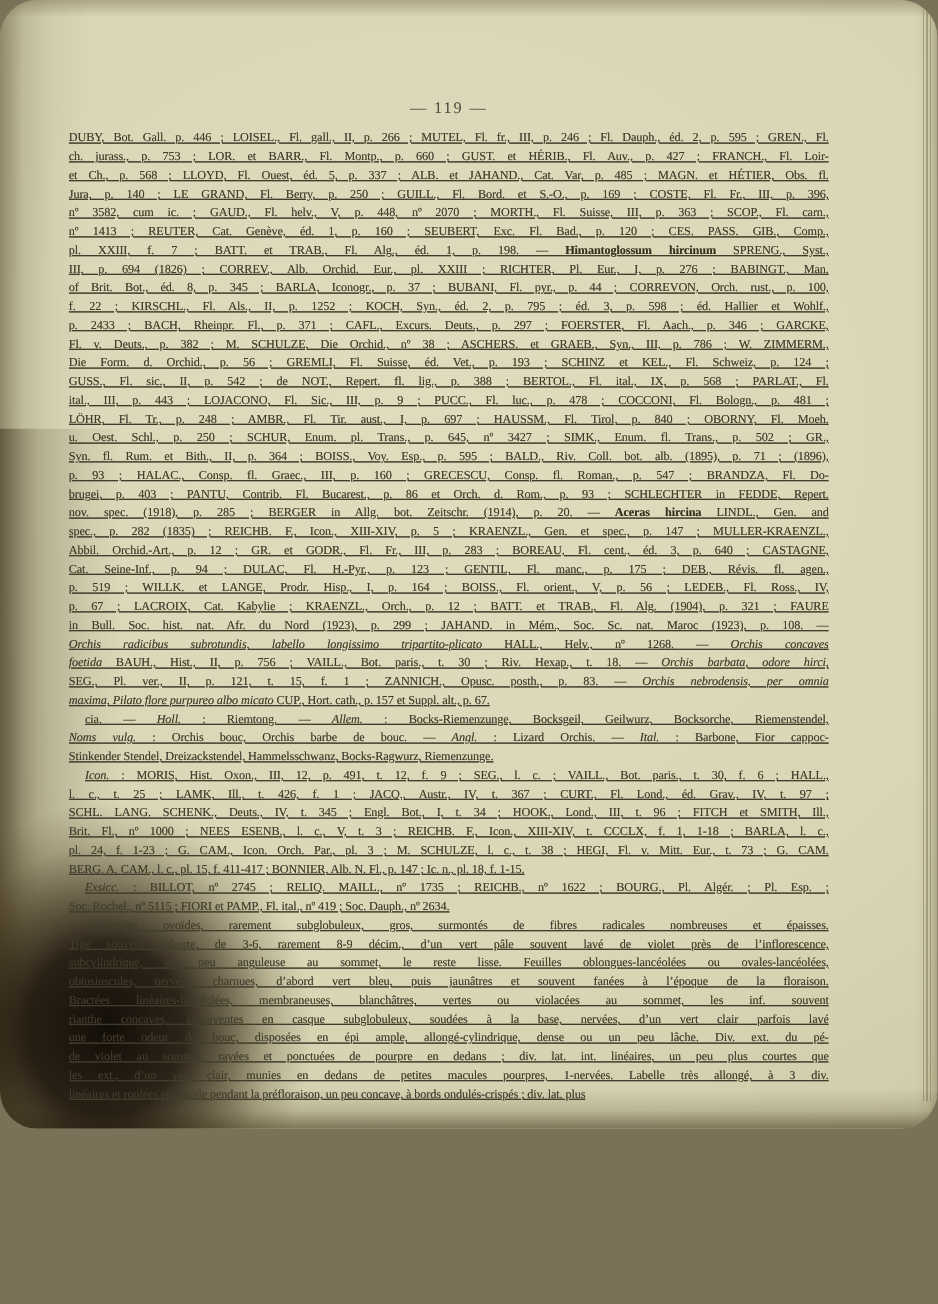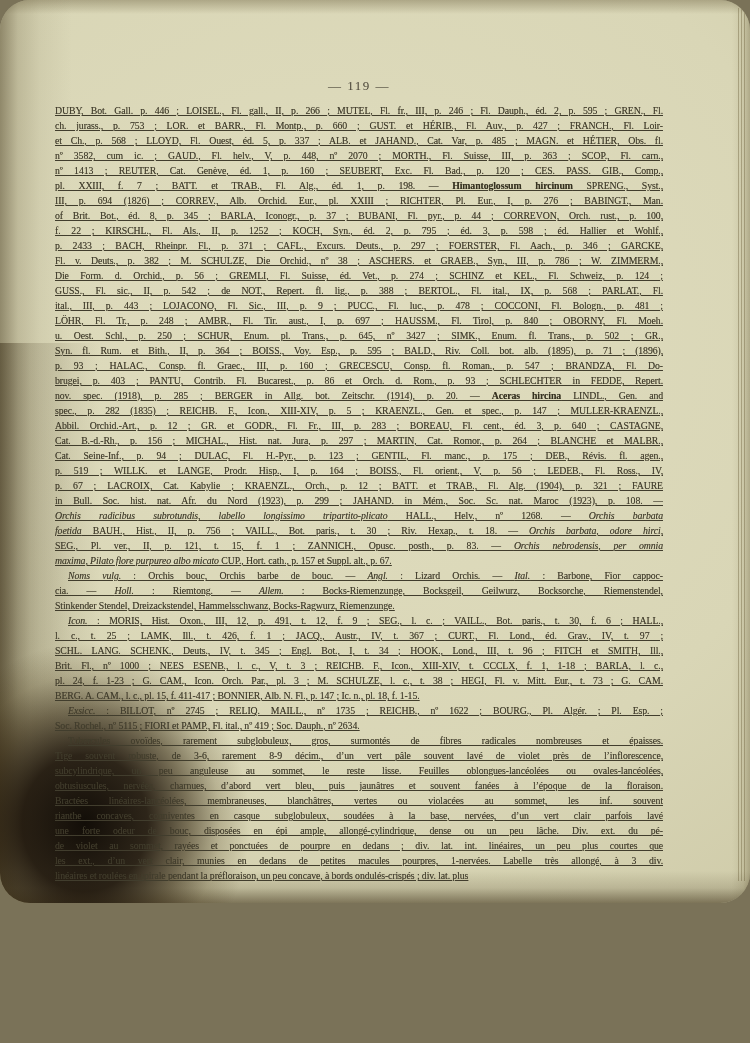--- a/index.html
+++ b/index.html
@@ -60,6 +60,7 @@
         <div class="line">DUBY, Bot. Gall. p. 446 ; LOISEL., Fl. gall., II, p. 266 ; MUTEL, Fl. fr., III, p. 246 ; Fl. Dauph., éd. 2, p. 595 ; GREN., Fl.</div>
         <div class="line">ch. jurass., p. 753 ; LOR. et BARR., Fl. Montp., p. 660 ; GUST. et HÉRIB., Fl. Auv., p. 427 ; FRANCH., Fl. Loir-</div>
         <div class="line">et Ch., p. 568 ; LLOYD, Fl. Ouest, éd. 5, p. 337 ; ALB. et JAHAND., Cat. Var, p. 485 ; MAGN. et HÉTIER, Obs. fl.</div>
+        <div class="line">Jura, p. 140 ; LE GRAND, Fl. Berry, p. 250 ; GUILL., Fl. Bord. et S.-O., p. 169 ; COSTE, Fl. Fr., III, p. 396,</div>
         <div class="line">nº 3582, cum ic. ; GAUD., Fl. helv., V, p. 448, nº 2070 ; MORTH., Fl. Suisse, III, p. 363 ; SCOP., Fl. carn.,</div>
         <div class="line">nº 1413 ; REUTER, Cat. Genève, éd. 1, p. 160 ; SEUBERT, Exc. Fl. Bad., p. 120 ; CES. PASS. GIB., Comp.,</div>
         <div class="line">pl. XXIII, f. 7 ; BATT. et TRAB., Fl. Alg., éd. 1, p. 198. — <b>Himantoglossum hircinum</b> SPRENG., Syst.,</div>

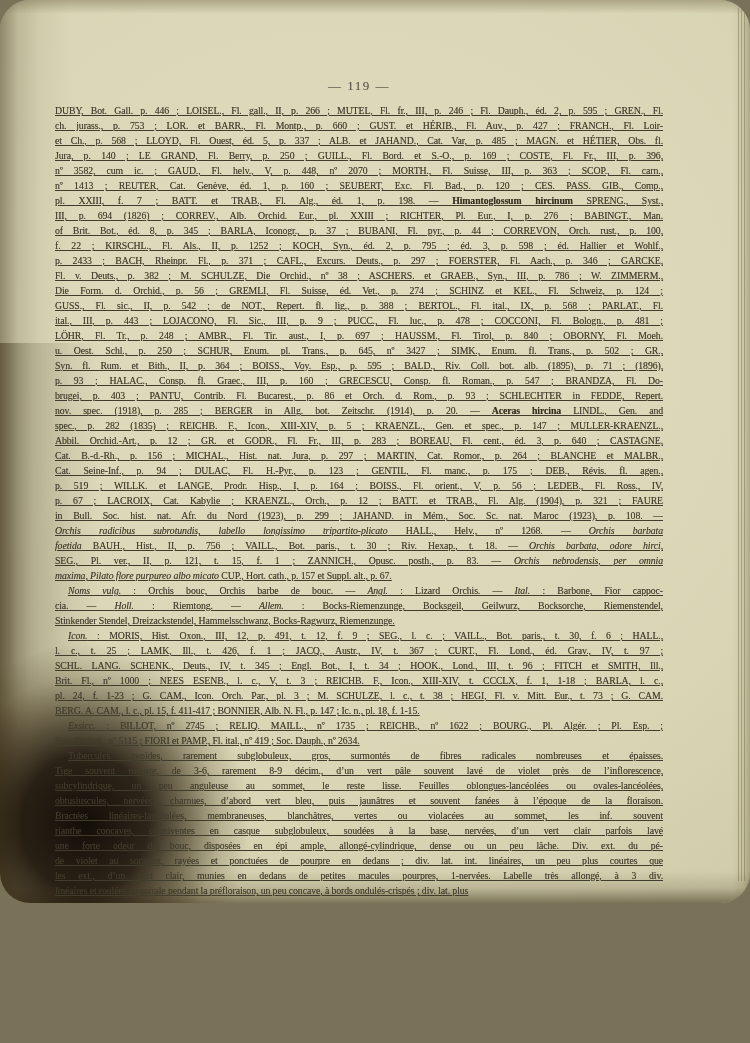--- a/index.html
+++ b/index.html
@@ -69,7 +69,7 @@
         <div class="line">f. 22 ; KIRSCHL., Fl. Als., II, p. 1252 ; KOCH, Syn., éd. 2, p. 795 ; éd. 3, p. 598 ; éd. Hallier et Wohlf.,</div>
         <div class="line">p. 2433 ; BACH, Rheinpr. Fl., p. 371 ; CAFL., Excurs. Deuts., p. 297 ; FOERSTER, Fl. Aach., p. 346 ; GARCKE,</div>
         <div class="line">Fl. v. Deuts., p. 382 ; M. SCHULZE, Die Orchid., nº 38 ; ASCHERS. et GRAEB., Syn., III, p. 786 ; W. ZIMMERM.,</div>
-        <div class="line">Die Form. d. Orchid., p. 56 ; GREMLI, Fl. Suisse, éd. Vet., p. 274 ; SCHINZ et KEL., Fl. Schweiz, p. 124 ;</div>
+        <div class="line">Die Form. d. Orchid., p. 56 ; GREMLI, Fl. Suisse, éd. Vet., p. 193 ; SCHINZ et KEL., Fl. Schweiz, p. 124 ;</div>
         <div class="line">GUSS., Fl. sic., II, p. 542 ; de NOT., Repert. fl. lig., p. 388 ; BERTOL., Fl. ital., IX, p. 568 ; PARLAT., Fl.</div>
         <div class="line">ital., III, p. 443 ; LOJACONO, Fl. Sic., III, p. 9 ; PUCC., Fl. luc., p. 478 ; COCCONI, Fl. Bologn., p. 481 ;</div>
         <div class="line">LÖHR, Fl. Tr., p. 248 ; AMBR., Fl. Tir. aust., I, p. 697 ; HAUSSM., Fl. Tirol, p. 840 ; OBORNY, Fl. Moeh.</div>

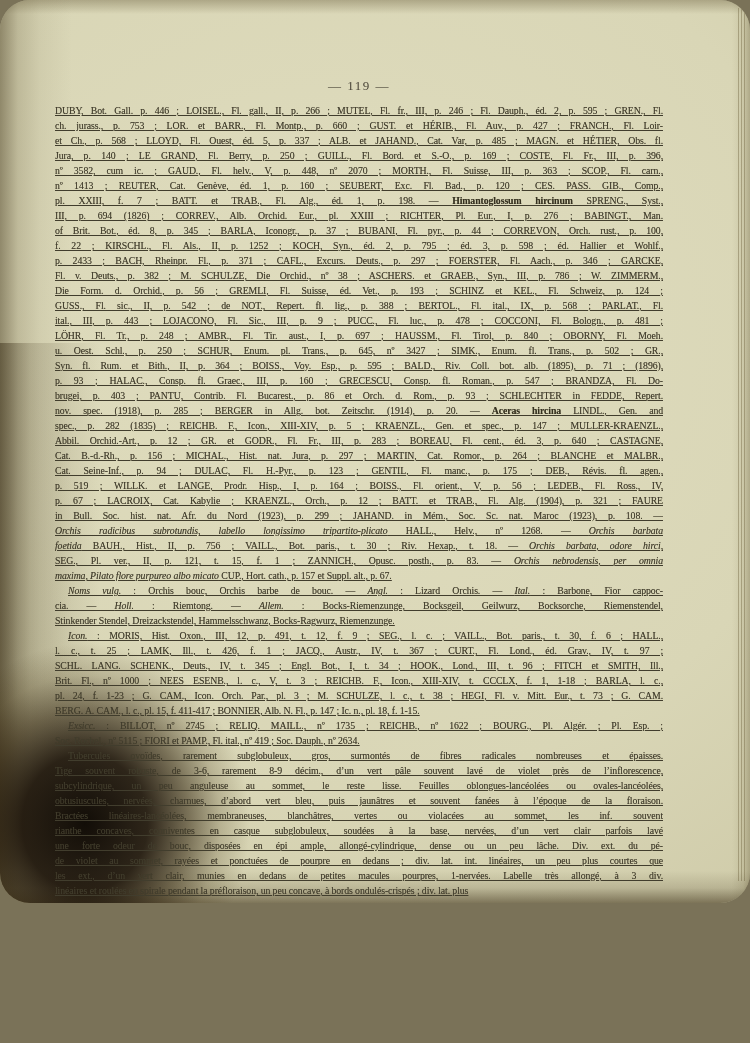--- a/index.html
+++ b/index.html
@@ -80,7 +80,6 @@
         <div class="line">nov. spec. (1918), p. 285 ; BERGER in Allg. bot. Zeitschr. (1914), p. 20. — <b>Aceras hircina</b> LINDL., Gen. and</div>
         <div class="line">spec., p. 282 (1835) ; REICHB. F., Icon., XIII-XIV, p. 5 ; KRAENZL., Gen. et spec., p. 147 ; MULLER-KRAENZL.,</div>
         <div class="line">Abbil. Orchid.-Art., p. 12 ; GR. et GODR., Fl. Fr., III, p. 283 ; BOREAU, Fl. cent., éd. 3, p. 640 ; CASTAGNE,</div>
-        <div class="line">Cat. B.-d.-Rh., p. 156 ; MICHAL., Hist. nat. Jura, p. 297 ; MARTIN, Cat. Romor., p. 264 ; BLANCHE et MALBR.,</div>
         <div class="line">Cat. Seine-Inf., p. 94 ; DULAC, Fl. H.-Pyr., p. 123 ; GENTIL, Fl. manc., p. 175 ; DEB., Révis. fl. agen.,</div>
         <div class="line">p. 519 ; WILLK. et LANGE, Prodr. Hisp., I, p. 164 ; BOISS., Fl. orient., V, p. 56 ; LEDEB., Fl. Ross., IV,</div>
         <div class="line">p. 67 ; LACROIX, Cat. Kabylie ; KRAENZL., Orch., p. 12 ; BATT. et TRAB., Fl. Alg. (1904), p. 321 ; FAURE</div>

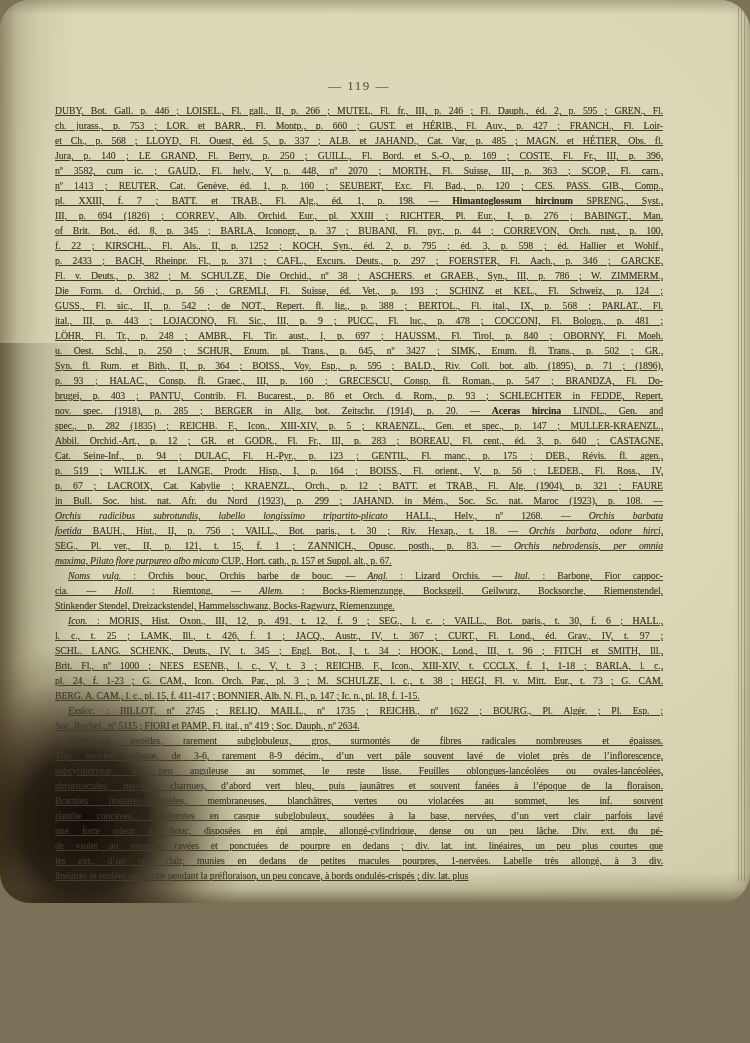--- a/index.html
+++ b/index.html
@@ -84,7 +84,7 @@
         <div class="line">p. 519 ; WILLK. et LANGE, Prodr. Hisp., I, p. 164 ; BOISS., Fl. orient., V, p. 56 ; LEDEB., Fl. Ross., IV,</div>
         <div class="line">p. 67 ; LACROIX, Cat. Kabylie ; KRAENZL., Orch., p. 12 ; BATT. et TRAB., Fl. Alg. (1904), p. 321 ; FAURE</div>
         <div class="line">in Bull. Soc. hist. nat. Afr. du Nord (1923), p. 299 ; JAHAND. in Mém., Soc. Sc. nat. Maroc (1923), p. 108. —</div>
-        <div class="line"><i>Orchis radicibus subrotundis, labello longissimo tripartito-plicato</i> HALL., Helv., nº 1268. — <i>Orchis barbata</i></div>
+        <div class="line"><i>Orchis radicibus subrotundis, labello longissimo tripartito-plicato</i> HALL., Helv., nº 1268. — <i>Orchis concaves</i></div>
         <div class="line"><i>foetida</i> BAUH., Hist., II, p. 756 ; VAILL., Bot. paris., t. 30 ; Riv. Hexap., t. 18. — <i>Orchis barbata, odore hirci,</i></div>
         <div class="line">SEG., Pl. ver., II, p. 121, t. 15, f. 1 ; ZANNICH., Opusc. posth., p. 83. — <i>Orchis nebrodensis, per omnia</i></div>
         <div class="line"><i>maxima, Pilato flore purpureo albo micato</i> CUP., Hort. cath., p. 157 et Suppl. alt., p. 67.</div>

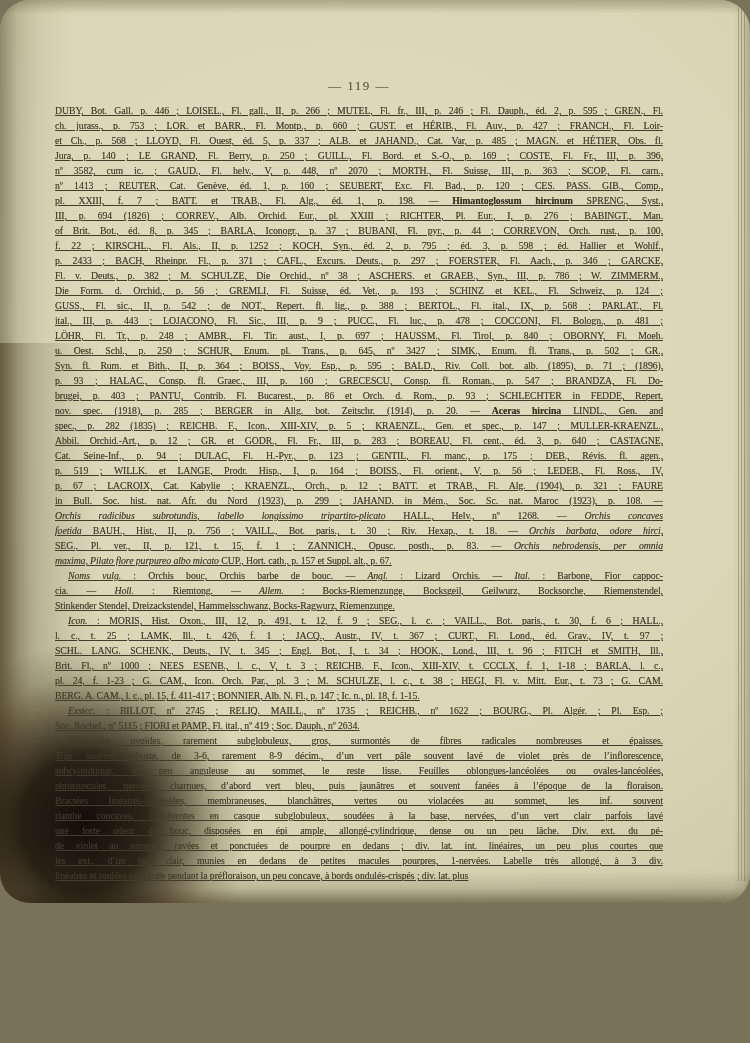--- a/index.html
+++ b/index.html
@@ -90,8 +90,8 @@
         <div class="line"><i>maxima, Pilato flore purpureo albo micato</i> CUP., Hort. cath., p. 157 et Suppl. alt., p. 67.</div>
       </div>
     <div class="para indent">
+        <div class="line">cia. — <i>Holl.</i> : Riemtong. — <i>Allem.</i> : Bocks-Riemenzunge, Bocksgeil, Geilwurz, Bocksorche, Riemenstendel,</div>
         <div class="line"><i>Noms vulg.</i> : Orchis bouc, Orchis barbe de bouc. — <i>Angl.</i> : Lizard Orchis. — <i>Ital.</i> : Barbone, Fior cappoc-</div>
-        <div class="line">cia. — <i>Holl.</i> : Riemtong. — <i>Allem.</i> : Bocks-Riemenzunge, Bocksgeil, Geilwurz, Bocksorche, Riemenstendel,</div>
         <div class="line">Stinkender Stendel, Dreizackstendel, Hammelsschwanz, Bocks-Ragwurz, Riemenzunge.</div>
       </div>
     <div class="para indent">

